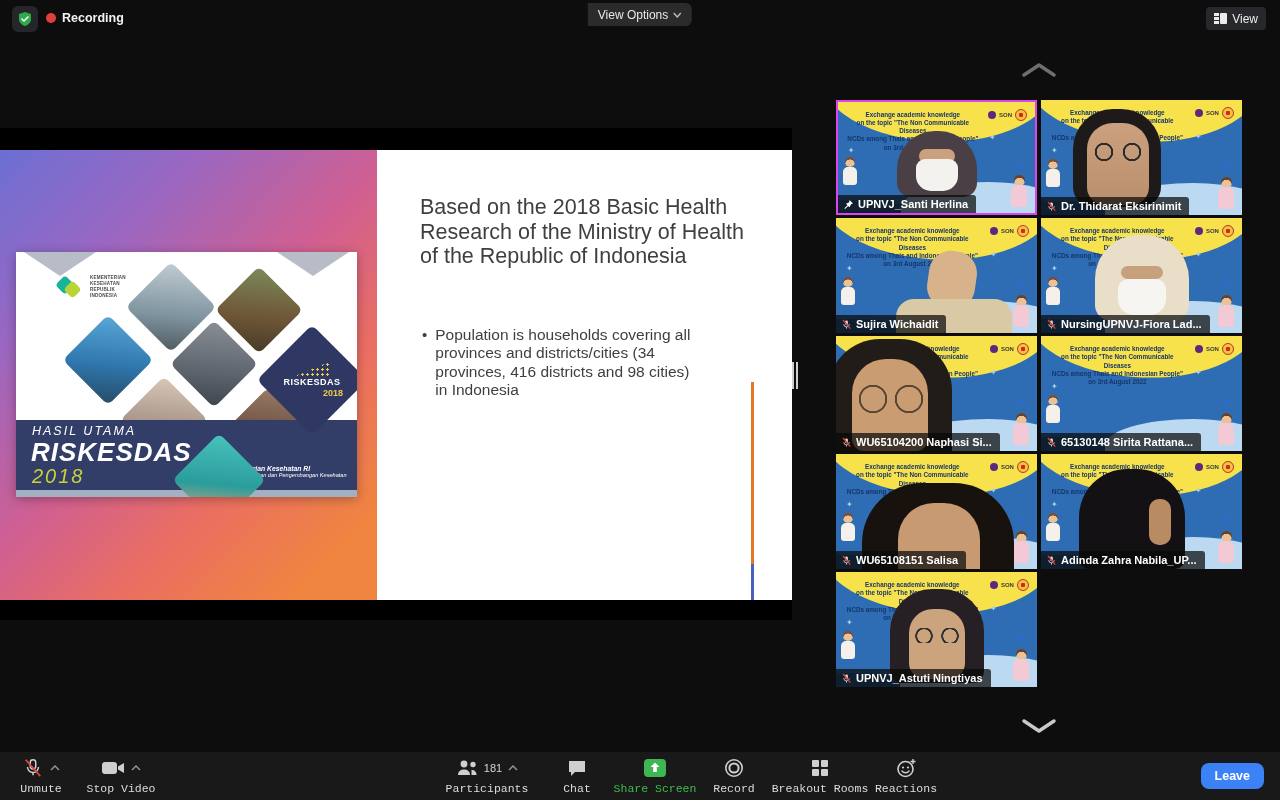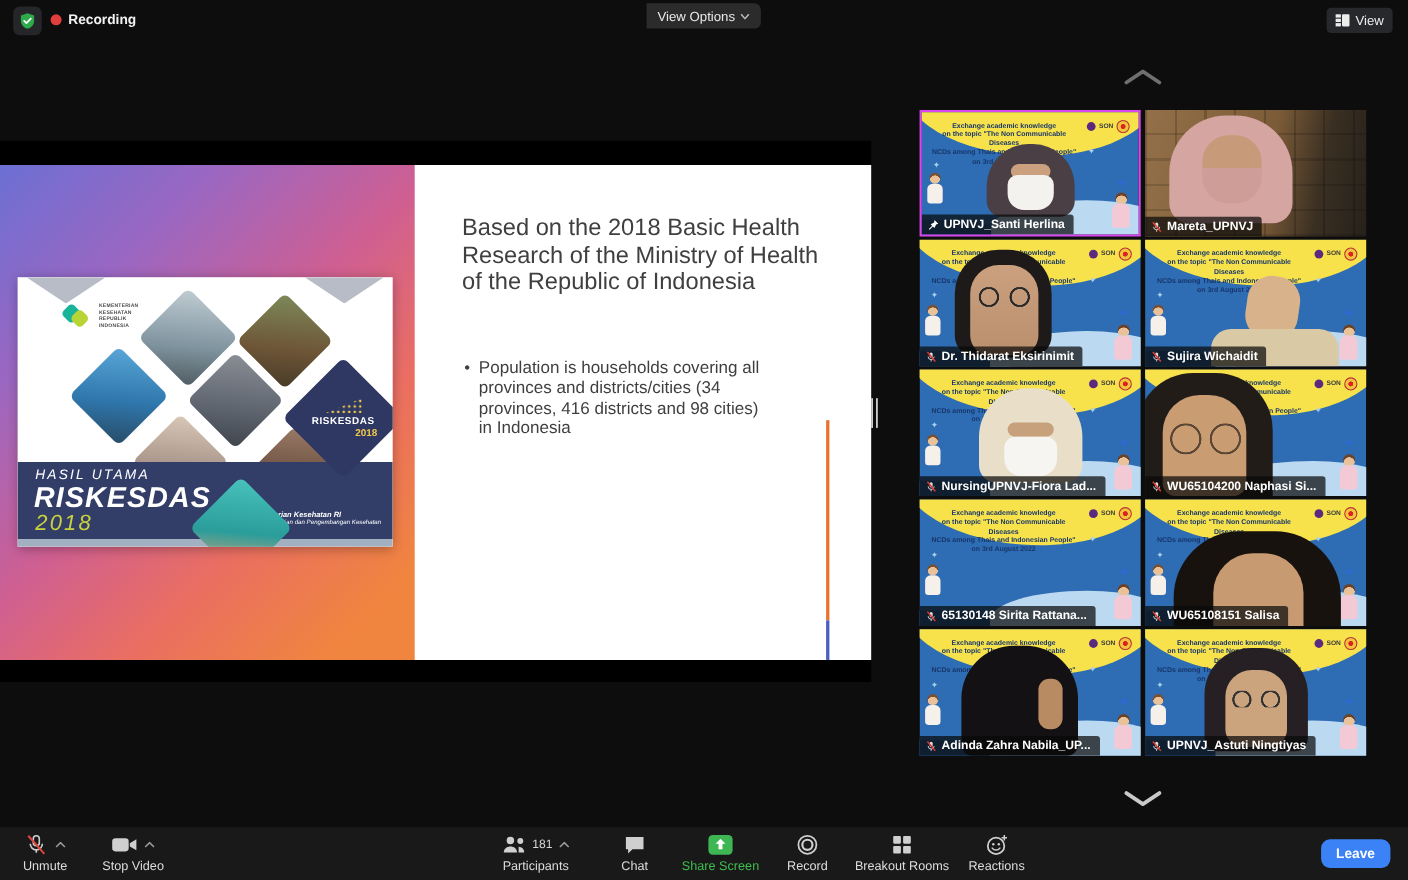--- a/index.html
+++ b/index.html
@@ -318,22 +318,6 @@
       </div>
     </div>
 
-    <div class="tile visual-mareta">
-
-      <div class="person person-mareta">
-          <i class="fx"></i>
-        </div>
-      <div class="name-bar">
-
-        <svg class="mic-muted-icon" width="11" height="11" viewBox="0 0 16 16">
-          <rect x="6" y="2" width="4" height="7" rx="2" fill="#ddd"></rect>
-          <path d="M4 7.5a4 4 0 0 0 8 0" stroke="#ddd" stroke-width="1.2" fill="none"></path>
-          <line x1="8" y1="11.5" x2="8" y2="14" stroke="#ddd" stroke-width="1.2"></line>
-          <line x1="3" y1="1.5" x2="13.5" y2="14" stroke="#e03c31" stroke-width="2"></line>
-        </svg>
-        <span>Mareta_UPNVJ</span>
-      </div>
-    </div>
 
     <div class="tile visual-thidarat">
       <div class="vbg">

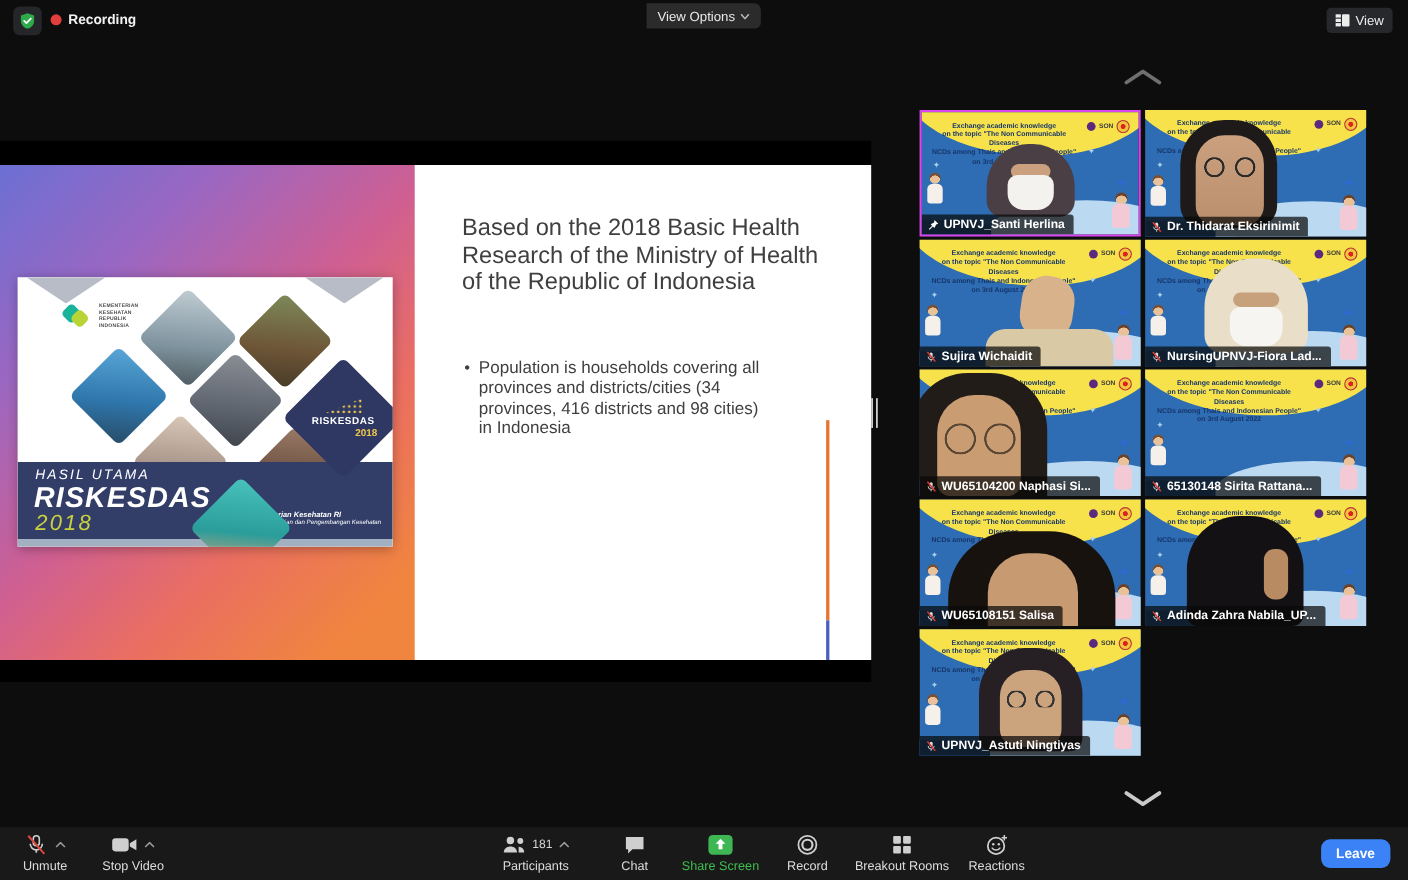--- a/index.html
+++ b/index.html
@@ -186,7 +186,7 @@
   .toolbar { position:absolute; left:0; bottom:0; width:1280px; height:48px; background:#191919; }
   .tb-item { position:absolute; top:4px; text-align:center; cursor:pointer; }
   .tb-icon { height:24px; display:flex; align-items:center; justify-content:center; gap:4px; }
-  .tb-label { font-size:11.5px; color:#dcdcdc; margin-top:2px; }
+  .tb-label { font-size:11.5px; color:#dcdcdc; margin-top:2px;font-family:Liberation Mono, monospace; }
   .tb-label.green { color:#3dbd4e; }
   .tb-count { font-size:11px; color:#d6d6d6; }
   .caret { margin-left:2px; }

